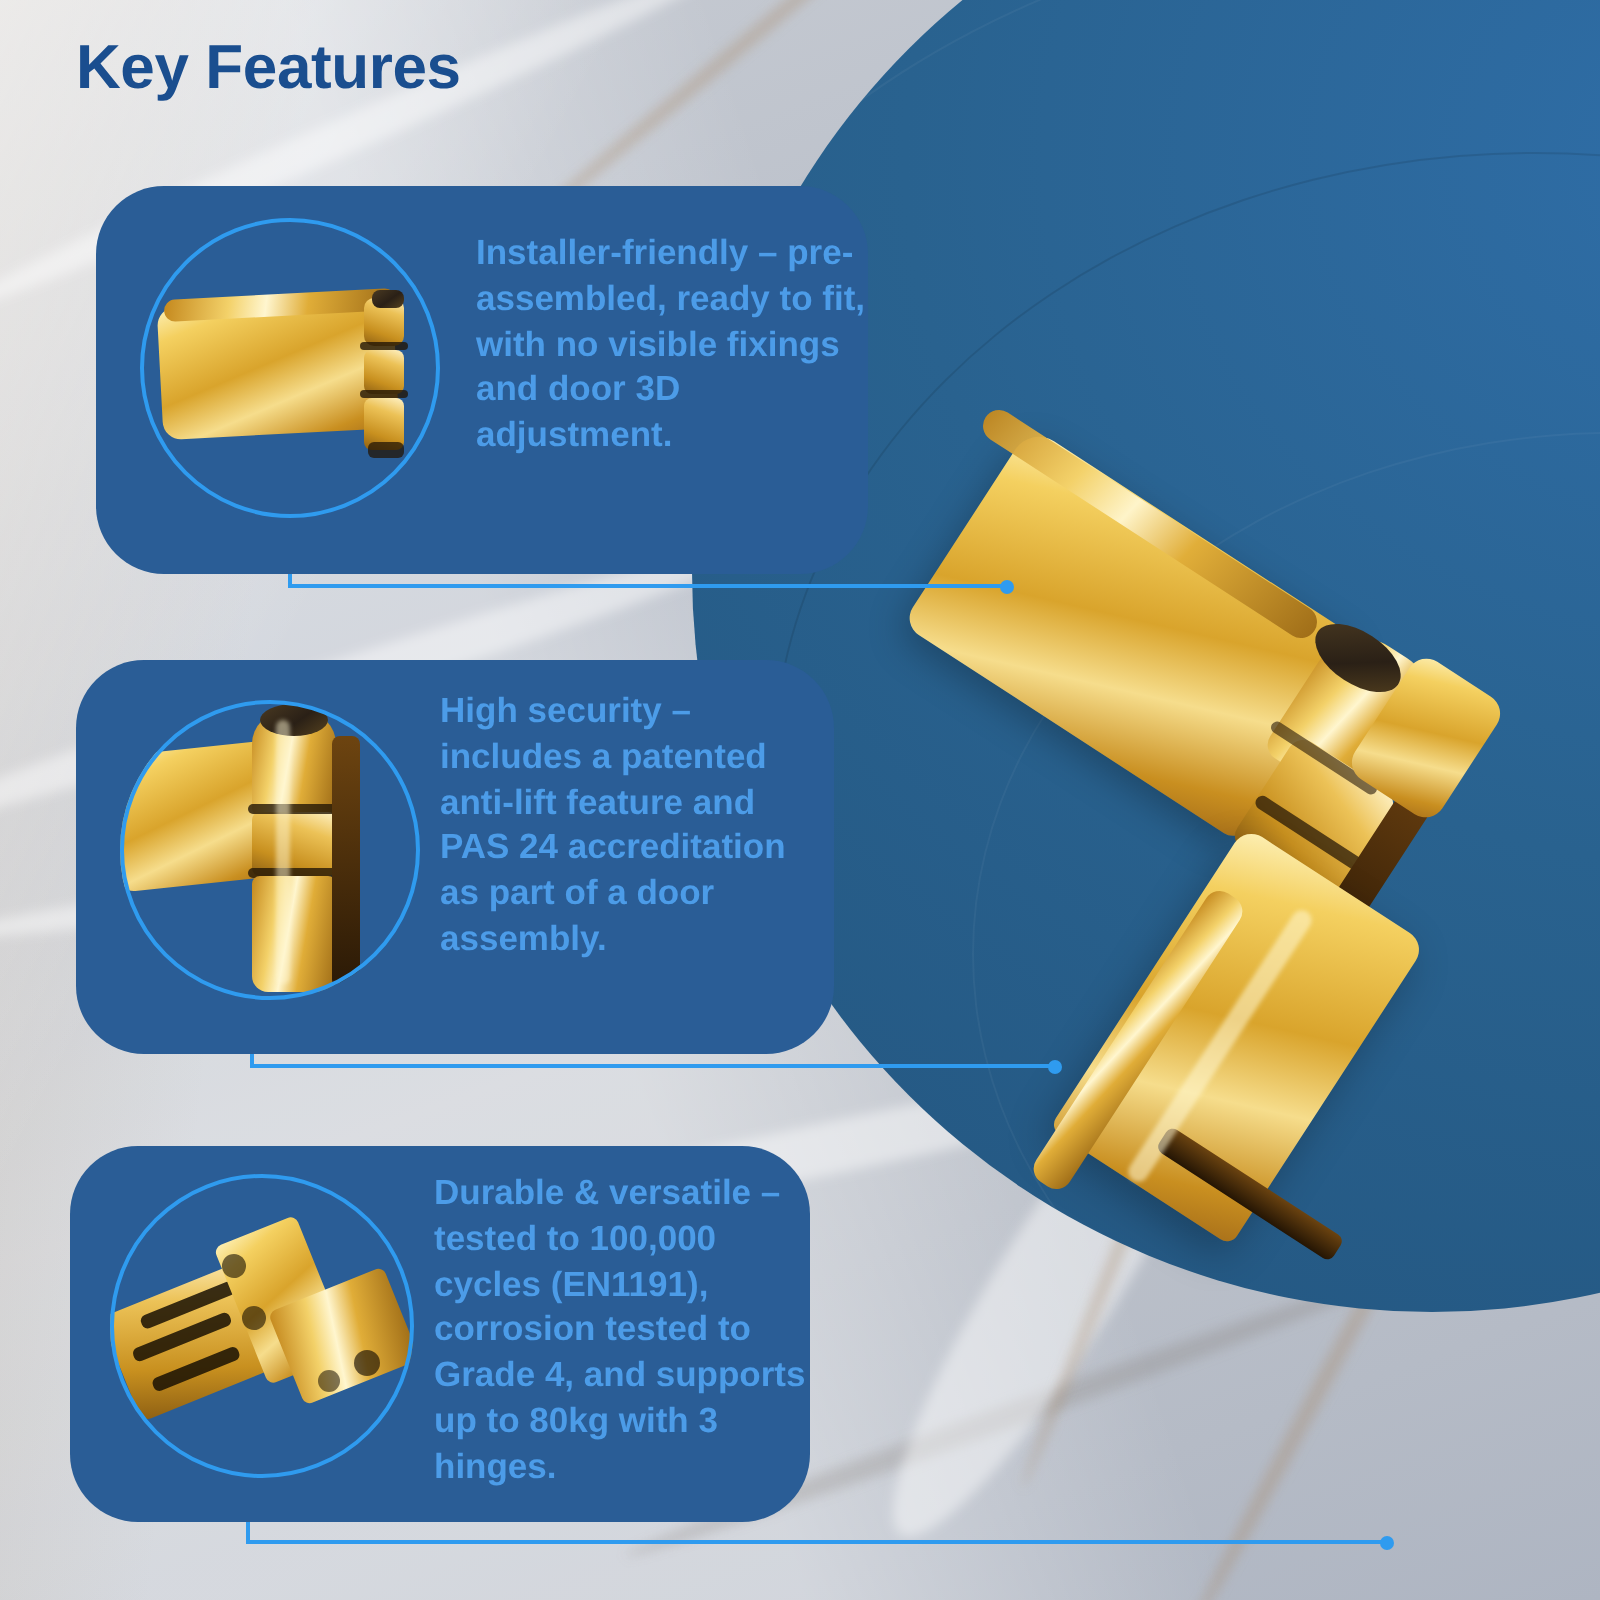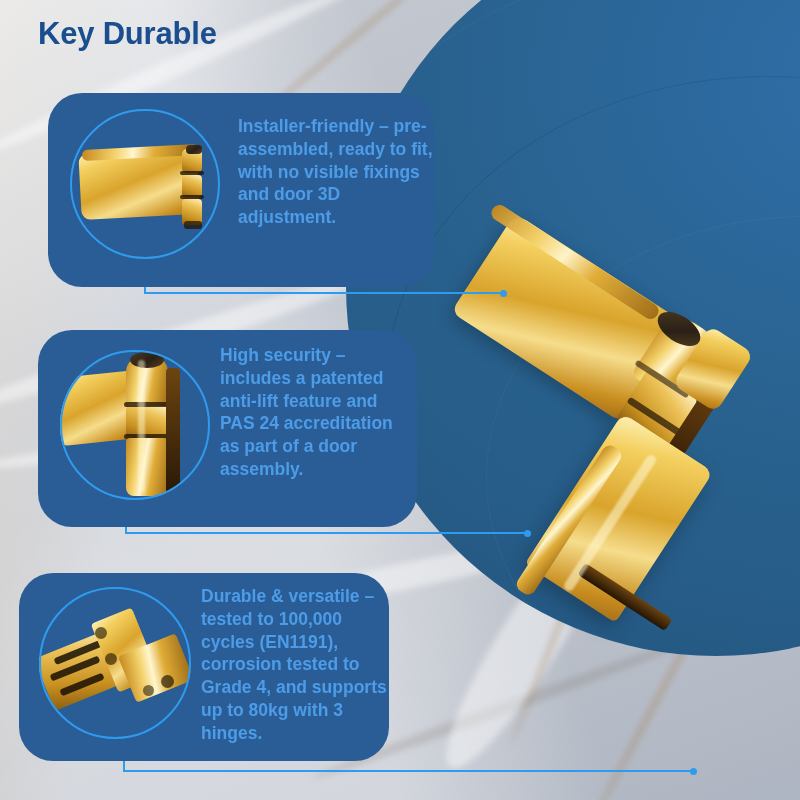--- a/index.html
+++ b/index.html
@@ -106,7 +106,7 @@
     <div class="swirl d" style="left:-180px;top:-60px;width:1000px;height:840px;"></div>
   </div>
 
-  <div class="title">Key Durable</div>
+  <div class="title">Key Features</div>
 
   <div class="product">
 

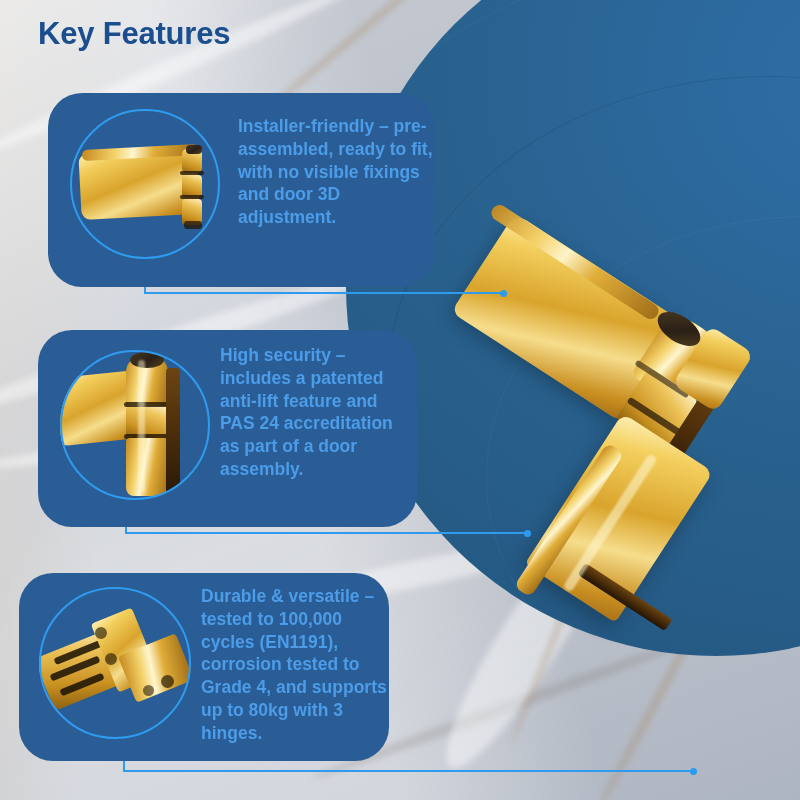--- a/index.html
+++ b/index.html
@@ -178,7 +178,7 @@
     <div class="text" style="left:182px;top:14px;width:196px;font-size:17.5px;">High security – includes a patented anti-lift feature and PAS 24 accreditation as part of a door assembly.</div>
   </div>
 
-  <div class="card" style="left:19px;top:573px;width:370px;height:188px;">
+  <div class="card" style="left:35px;top:573px;width:370px;height:188px;">
     <div class="photo" style="left:20px;top:14px;width:152px;height:152px;">
       <div style="position:absolute;left:2px;top:52px;width:96px;height:56px;border-radius:5px;transform:rotate(-22deg);" class="gold-c"></div>
       <div style="position:absolute;left:14px;top:62px;width:50px;height:7px;background:rgba(25,16,4,.85);border-radius:3px;transform:rotate(-22deg);"></div>

